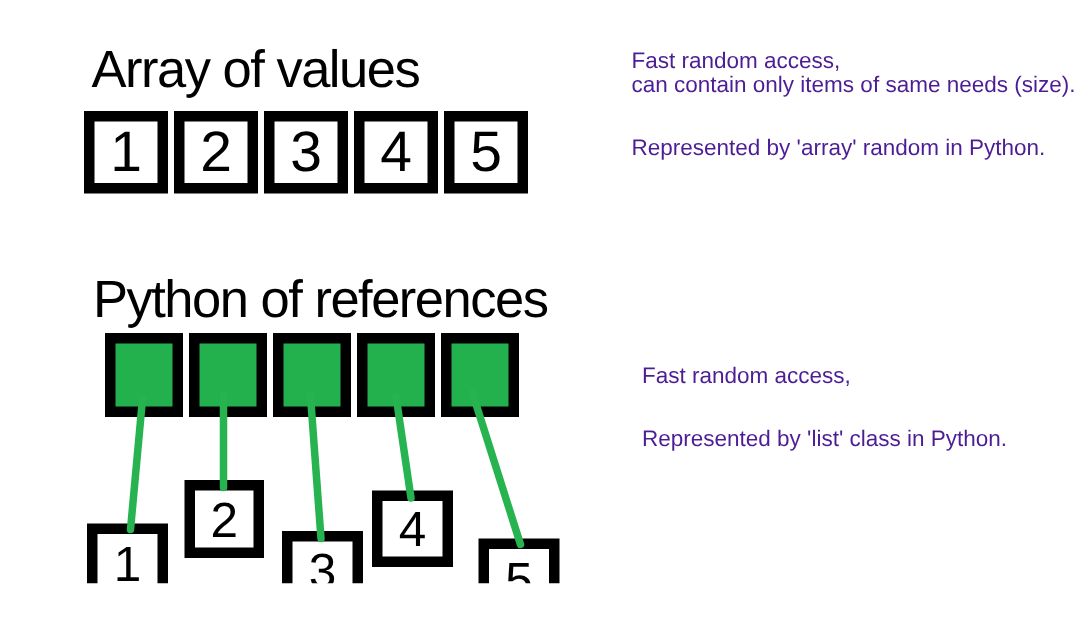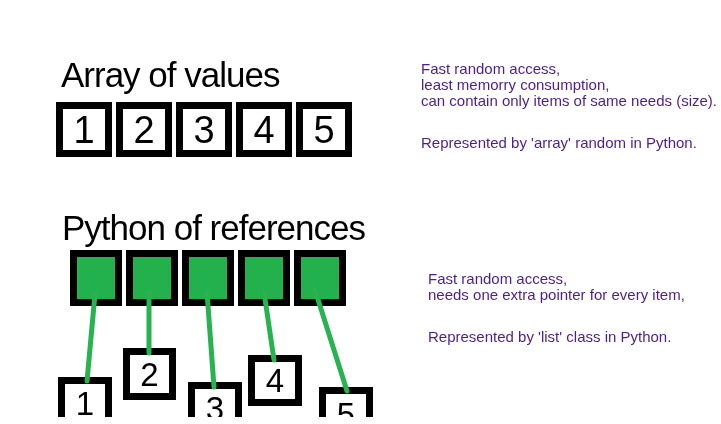--- a/index.html
+++ b/index.html
@@ -15,7 +15,6 @@
     font-family: "Liberation Sans", sans-serif;
     color: #000000;
     overflow: hidden;
-    margin-top: 28px;
   }
   .title {
     position: absolute;

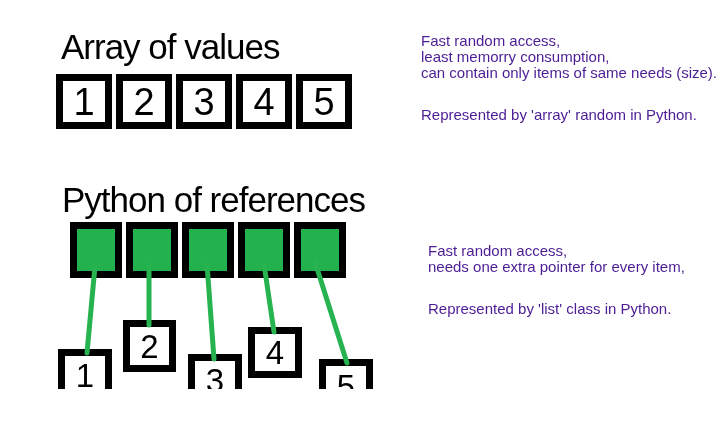--- a/index.html
+++ b/index.html
@@ -138,7 +138,6 @@
 
   <div class="note note-values">
     <span class="line">Fast random access,</span>
-    <span class="line">least memorry consumption,</span>
     <span class="line">can contain only items of same needs (size).</span>
     <span class="summary">Represented by 'array' random in Python.</span>
   </div>

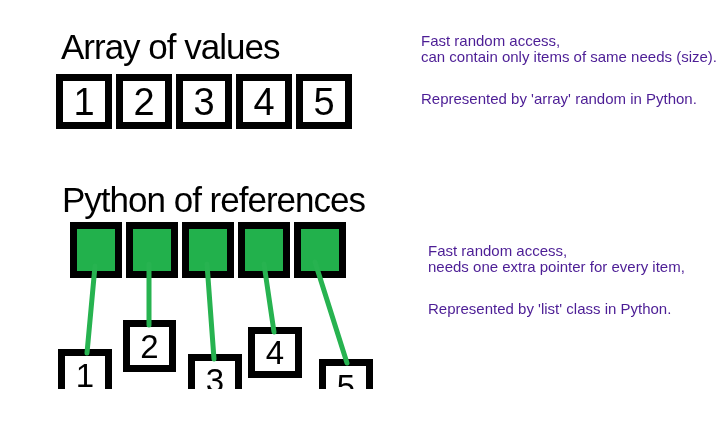--- a/index.html
+++ b/index.html
@@ -178,7 +178,6 @@
 
   <div class="note note-refs">
     <span class="line">Fast random access,</span>
-    <span class="line">needs one extra pointer for every item,</span>
     <span class="summary">Represented by 'list' class in Python.</span>
   </div>
 

